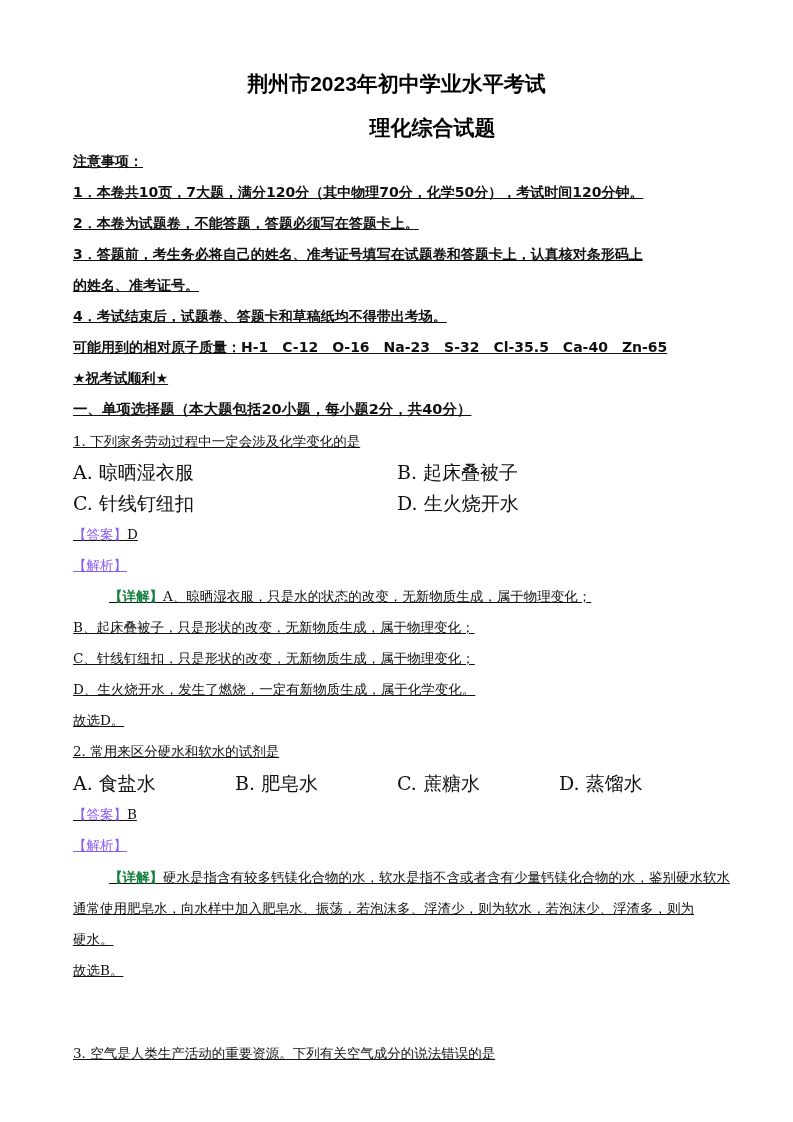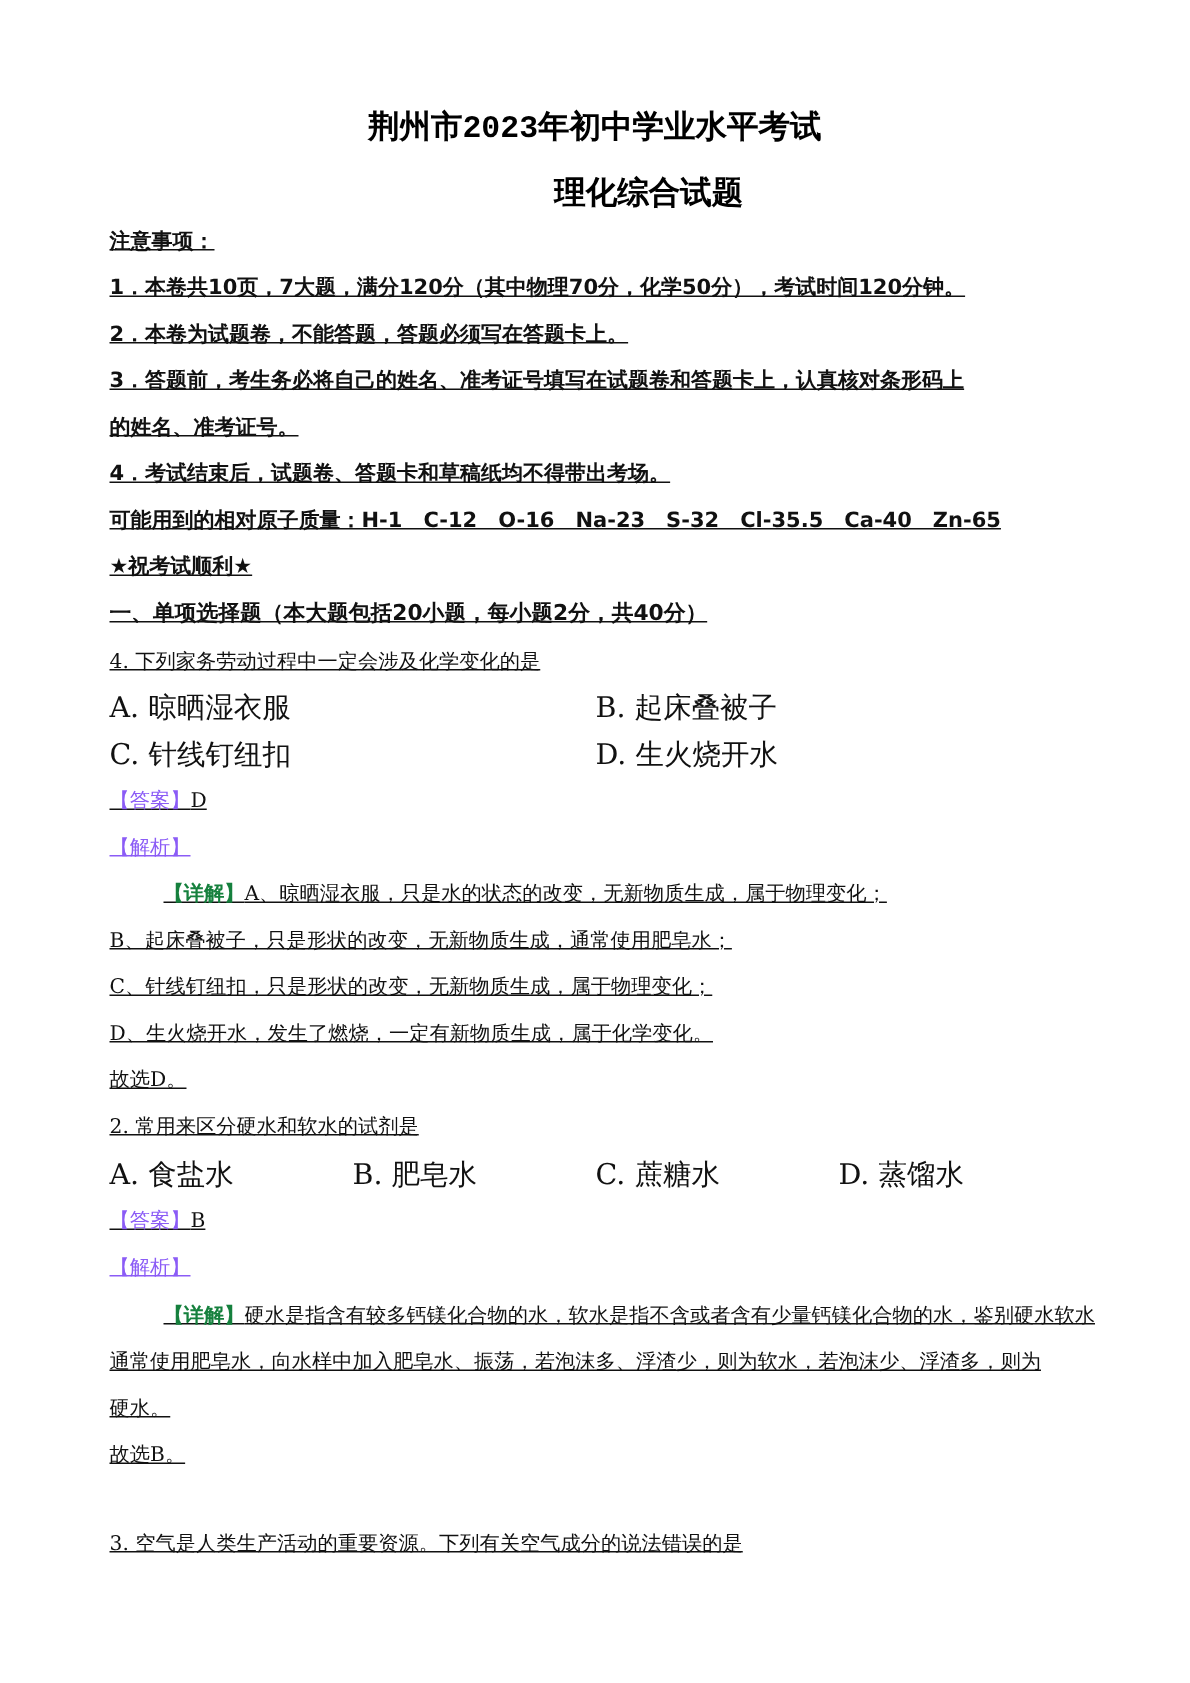--- a/index.html
+++ b/index.html
@@ -7,7 +7,7 @@
          font-family: "DejaVu Serif", "Liberation Serif", serif; color: #111; }
   .page { position: absolute; left: 0; top: 0; width: 793px; height: 1122px; }
   .title { position: absolute; left: 0; width: 793px; text-align: center; font-weight: bold;
-           font-family: Liberation Mono, monospace; color: #000; }
+           font-family: Liberation Sans, sans-serif; color: #000; }
   .t1 { top: 70px; font-size: 21px; }
   .t2 { top: 114px; font-size: 21px; padding-left: 36px; }
   .line { position: absolute; left: 73px; white-space: nowrap; font-size: 13.5px; line-height: 18px; text-decoration: underline; }

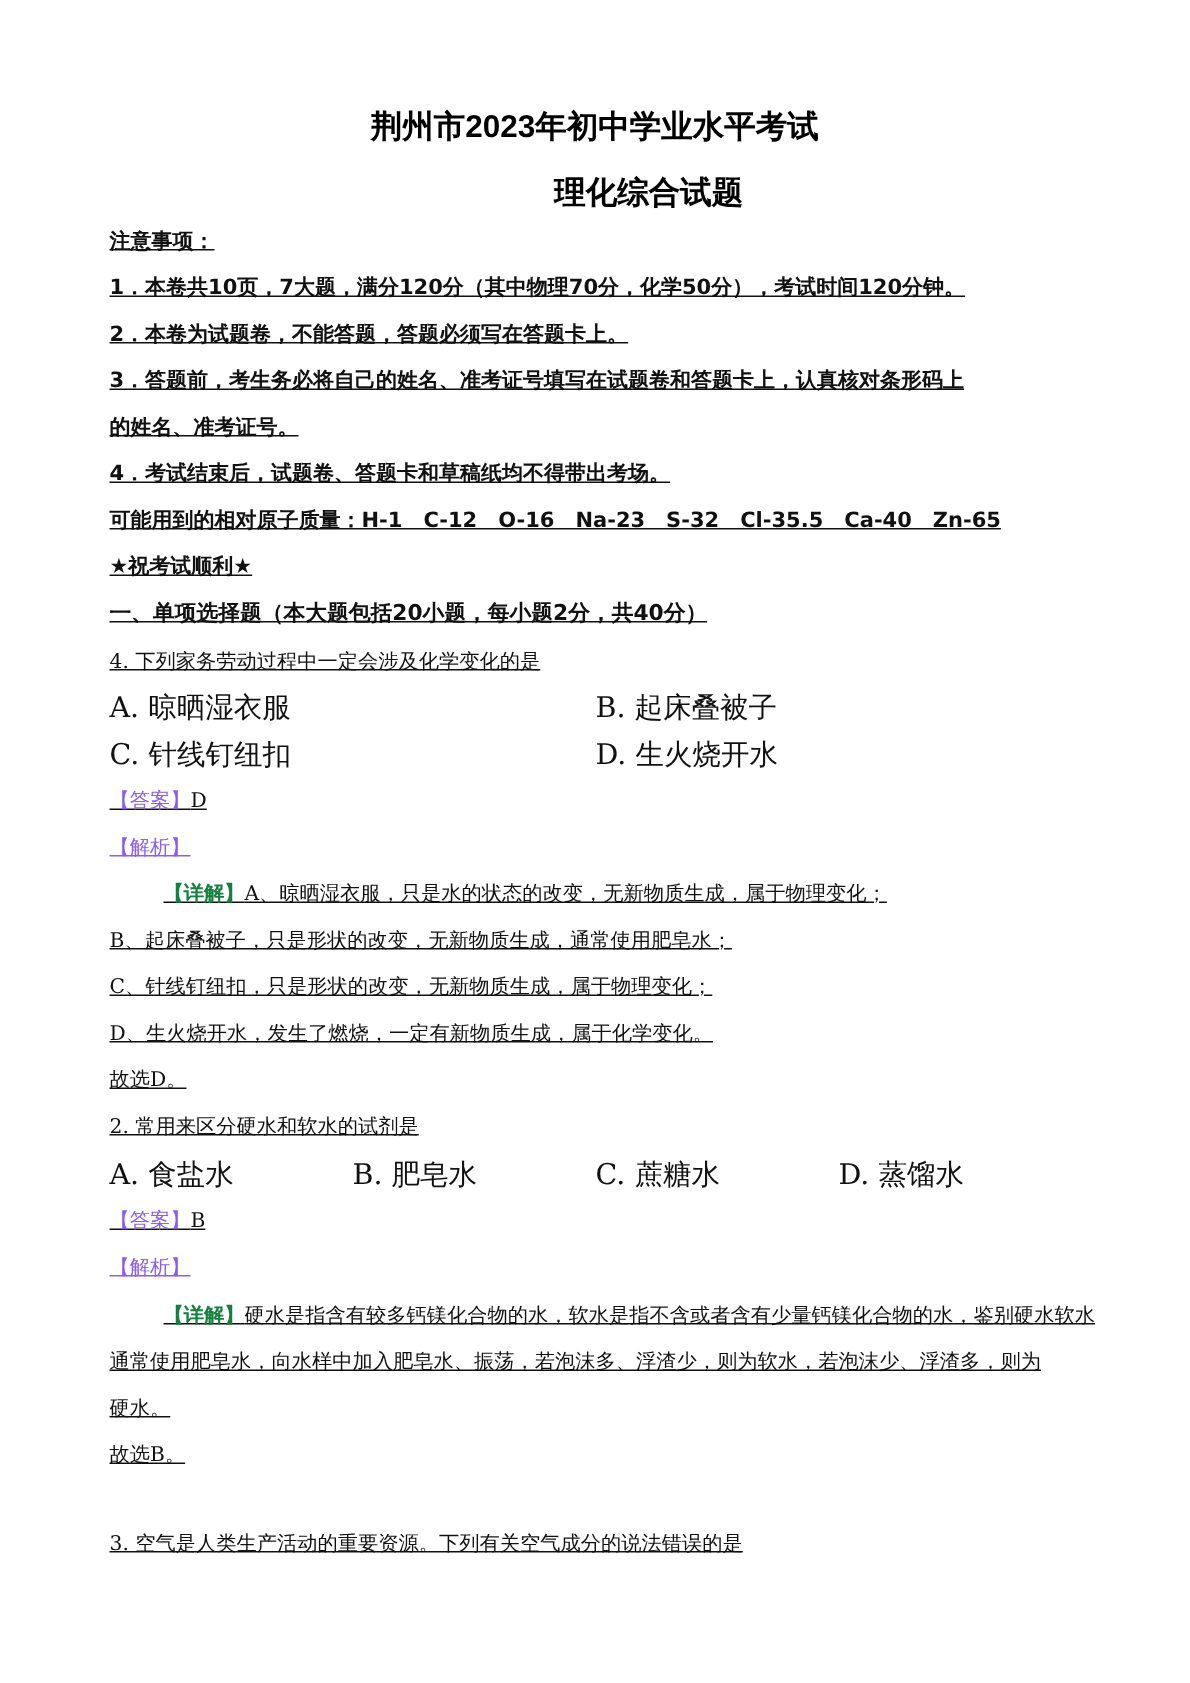--- a/index.html
+++ b/index.html
@@ -34,7 +34,7 @@
   <div class="line bold" style="top:369px">★祝考试顺利★</div>
   <div class="line bold" style="top:400px; font-size:14.5px">一、单项选择题（本大题包括20小题，每小题2分，共40分）</div>
 
-  <div class="line" style="top:432px">4. 下列家务劳动过程中一定会涉及化学变化的是</div>
+  <div class="line" style="top:432px">1. 下列家务劳动过程中一定会涉及化学变化的是</div>
   <div class="opt" style="top:463px; left:73px">A. 晾晒湿衣服</div>
   <div class="opt" style="top:463px; left:397px">B. 起床叠被子</div>
   <div class="opt" style="top:494px; left:73px">C. 针线钉纽扣</div>

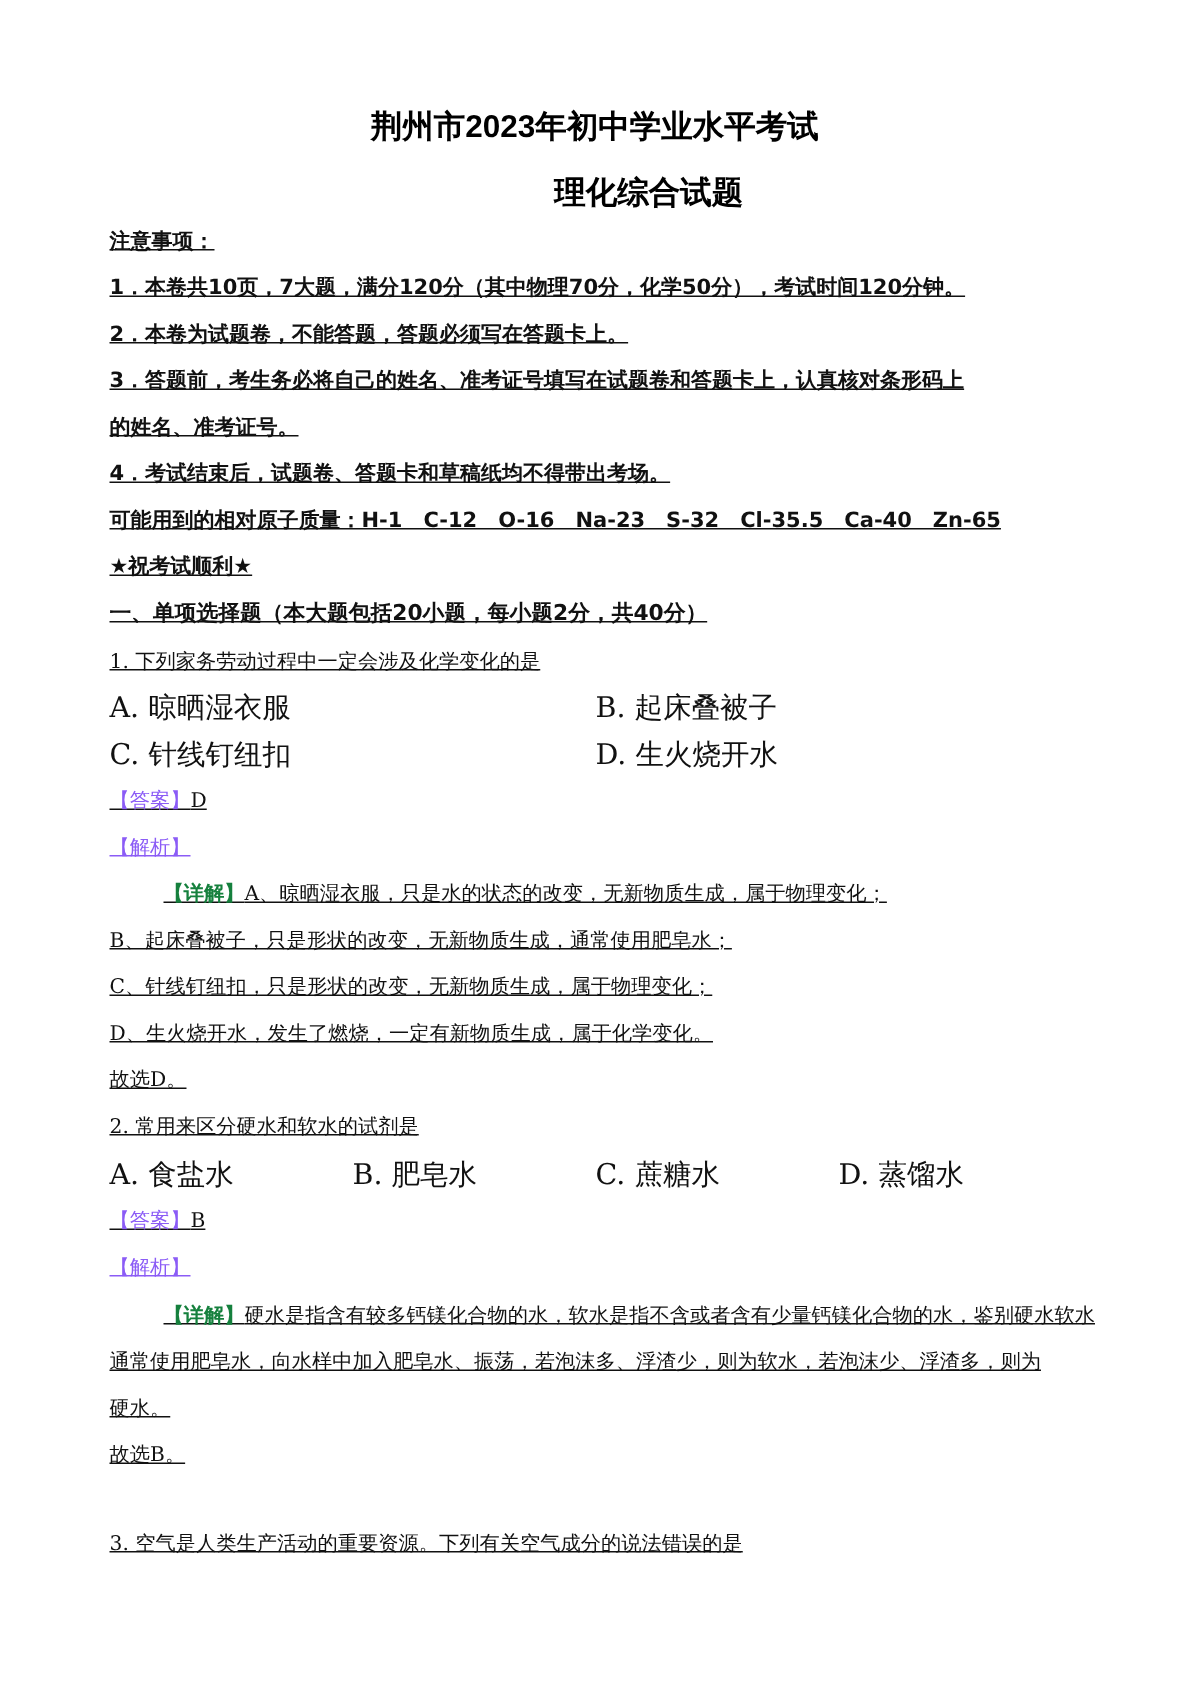--- a/index.html
+++ b/index.html
@@ -47,7 +47,7 @@
   <div class="line" style="top:587px">
     <span class="bracket">【详解】</span><span>A、晾晒湿衣服，只是水的状态的改变，无新物质生成，属于物理变化；</span>
   </div>
-  <div class="line" style="top:618px">B、起床叠被子，只是形状的改变，无新物质生成，通常使用肥皂水；</div>
+  <div class="line" style="top:618px">B、起床叠被子，只是形状的改变，无新物质生成，属于物理变化；</div>
   <div class="line" style="top:649px">C、针线钉纽扣，只是形状的改变，无新物质生成，属于物理变化；</div>
   <div class="line" style="top:680px">D、生火烧开水，发生了燃烧，一定有新物质生成，属于化学变化。</div>
   <div class="line" style="top:711px">故选D。</div>

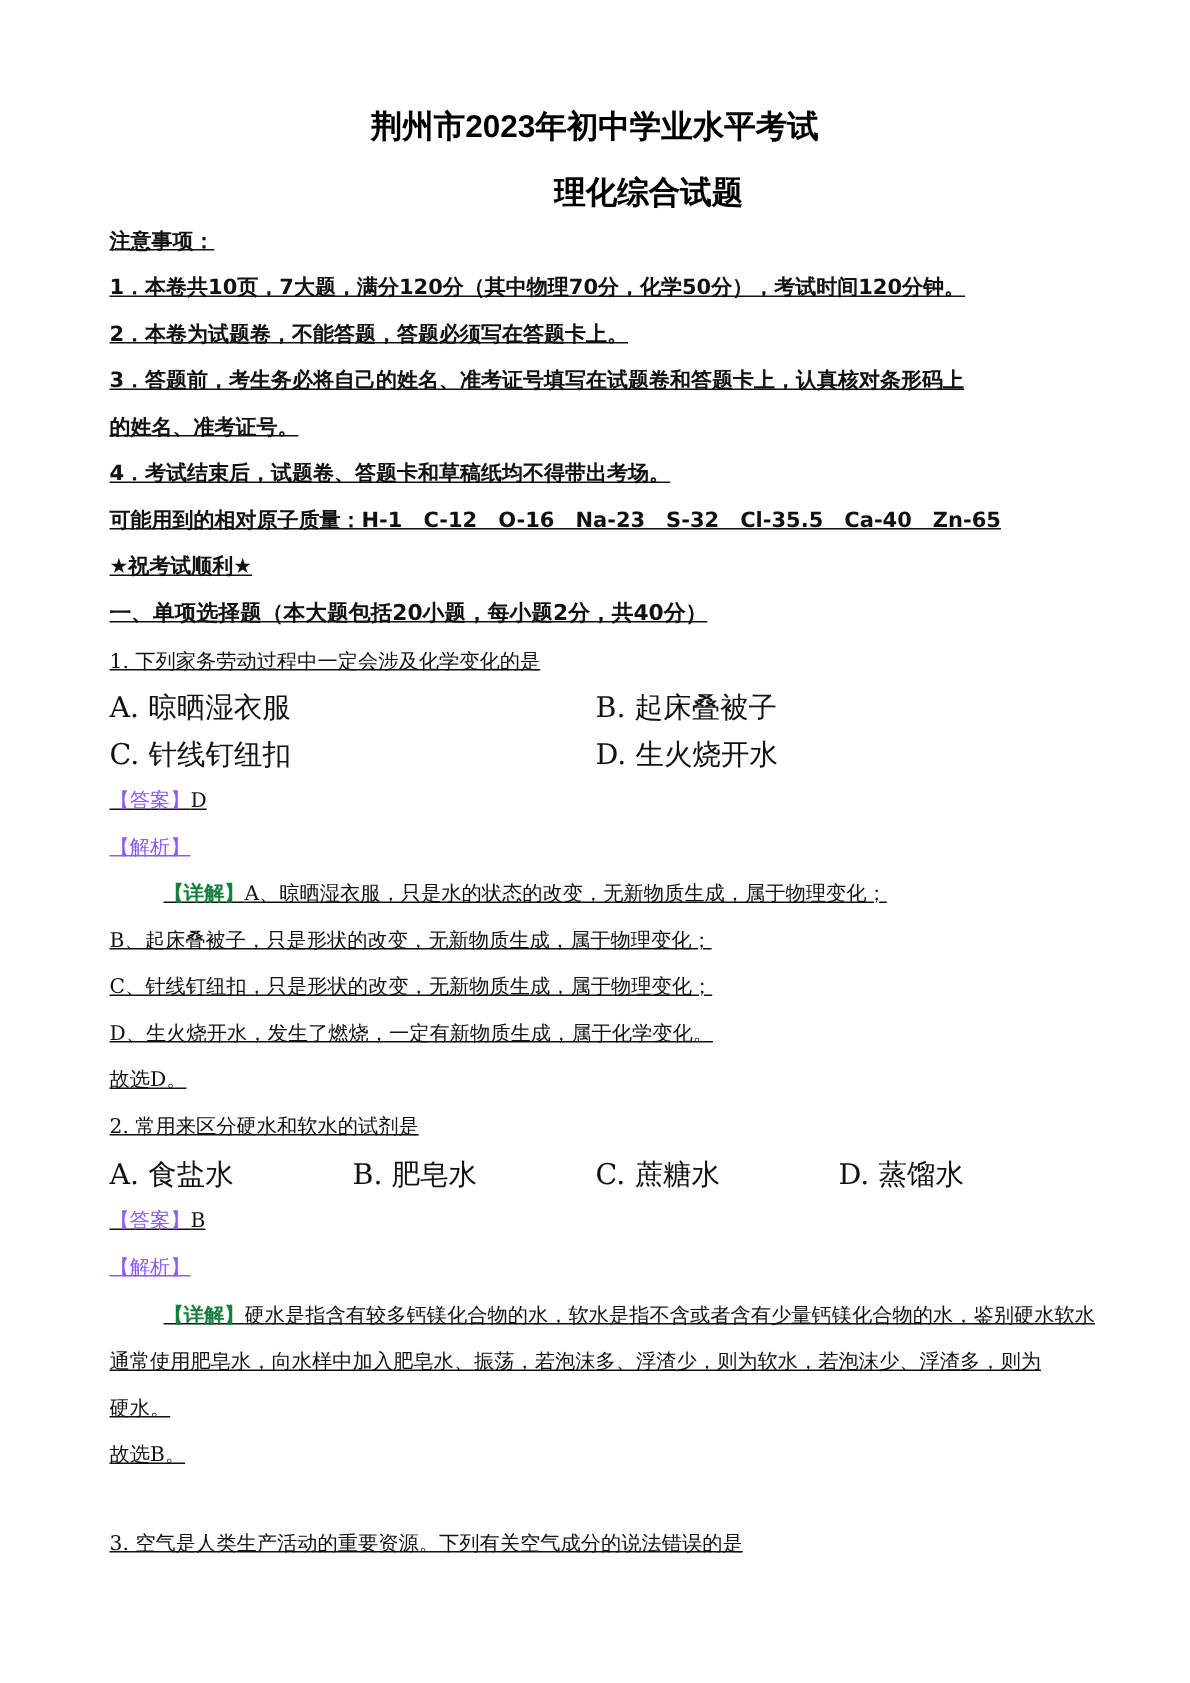--- a/index.html
+++ b/index.html
@@ -69,7 +69,7 @@
   <div class="line" style="top:930px">硬水。</div>
   <div class="line" style="top:961px">故选B。</div>
 
-  <div class="line" style="top:1020px">3. 空气是人类生产活动的重要资源。下列有关空气成分的说法错误的是</div>
+  <div class="line" style="top:1044px">3. 空气是人类生产活动的重要资源。下列有关空气成分的说法错误的是</div>
 
 </div>
 

